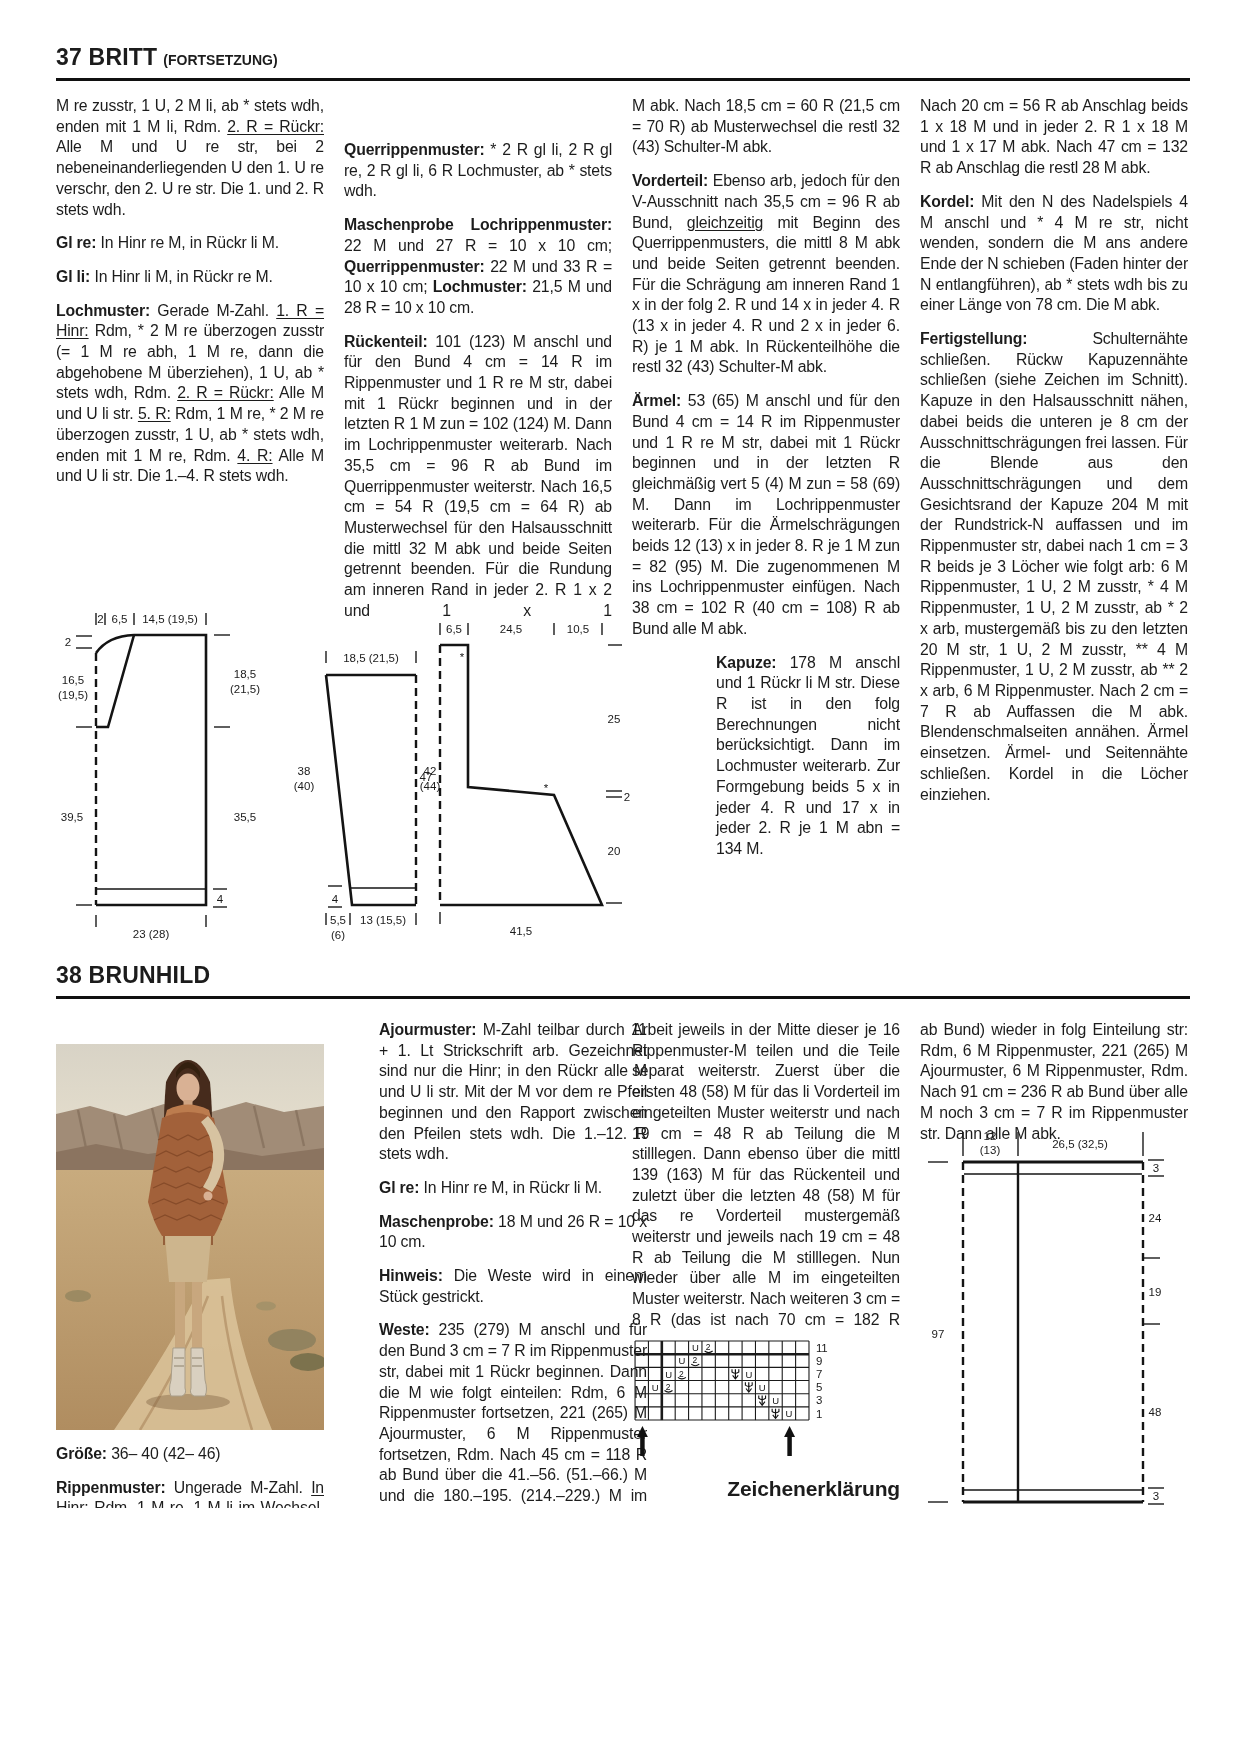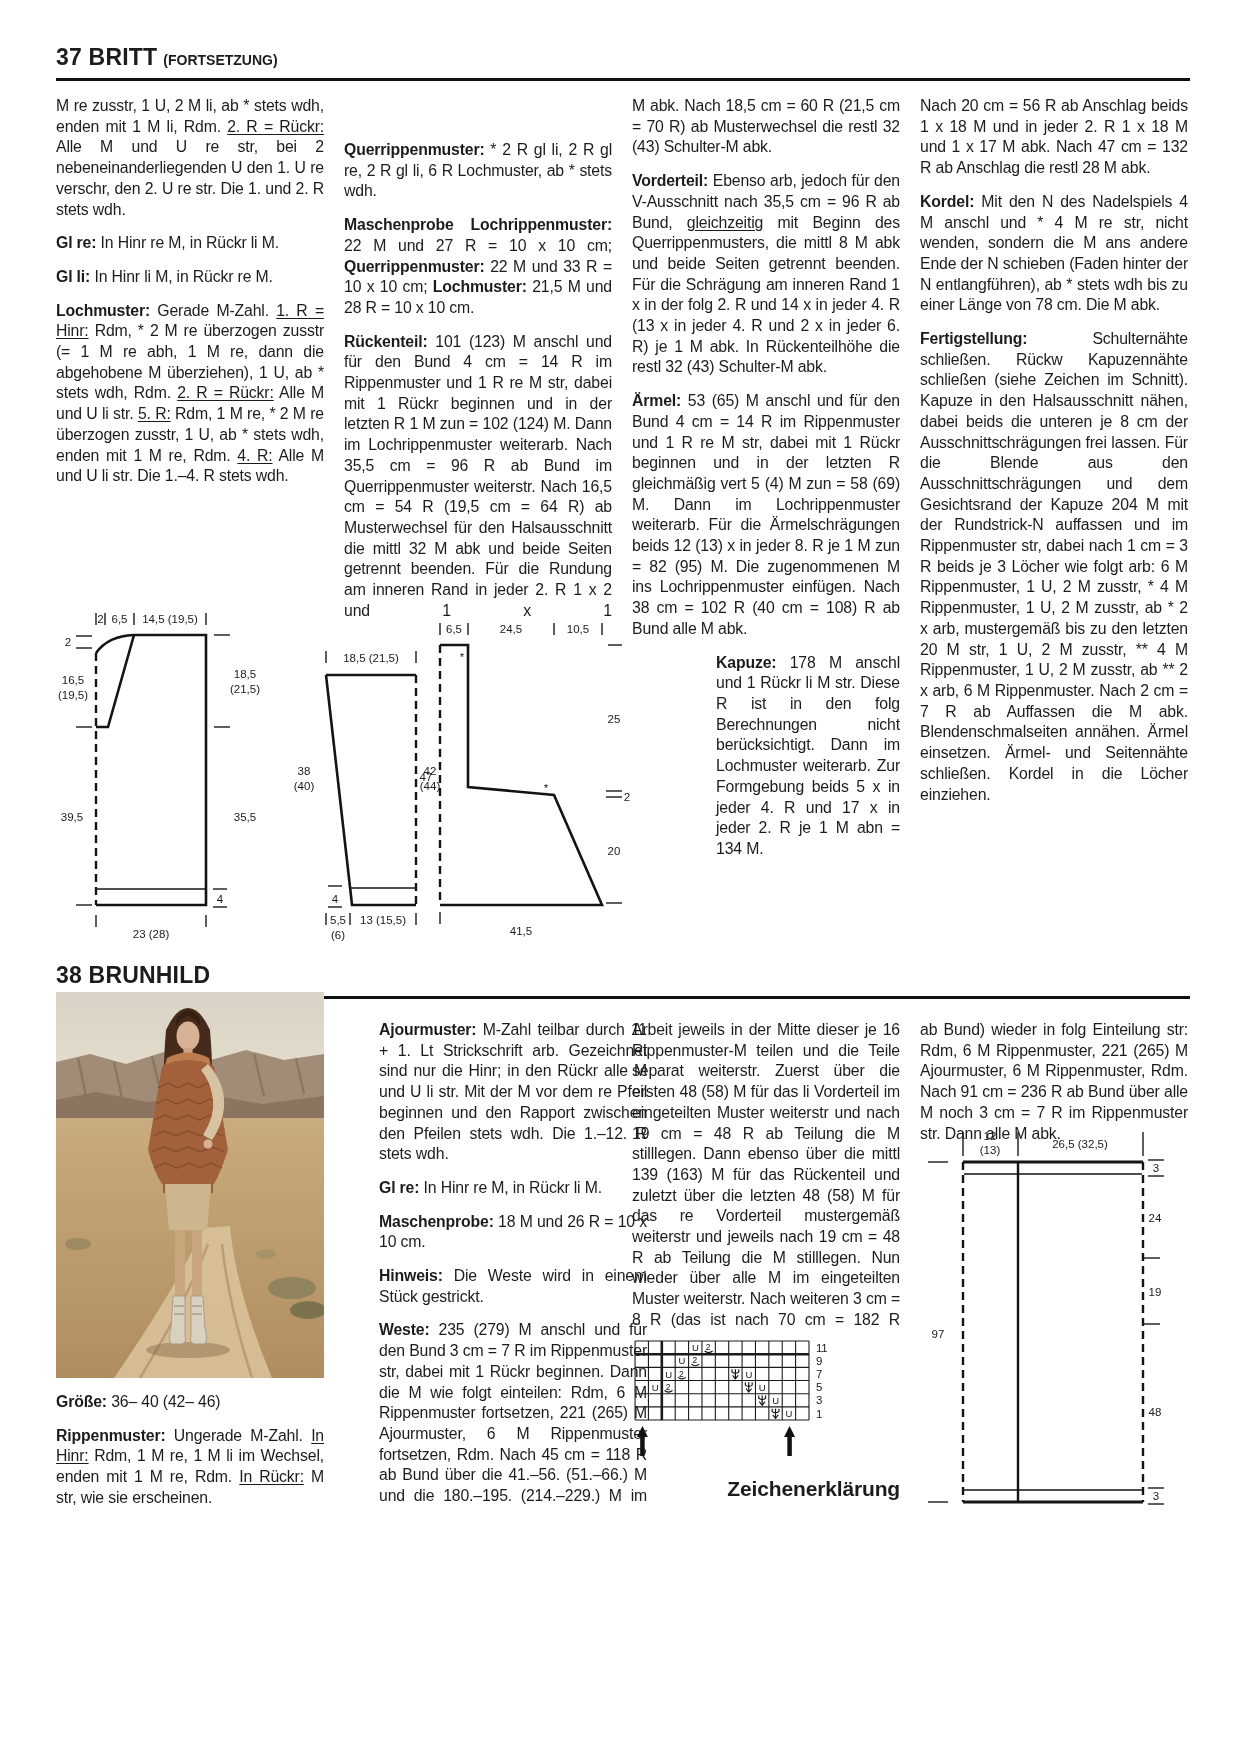--- a/index.html
+++ b/index.html
@@ -165,7 +165,7 @@
     <span class="h-num">38 BRUNHILD</span>
   </header>
 
-  <div class="col" style="left:56px;top:992px;">
+  <div class="col" style="left:56px;top:1044px;">
     <svg class="photo-svg" width="268" height="386" viewBox="0 0 268 386">
       <defs>
         <linearGradient id="gsky" x1="0" x2="0" y1="0" y2="1">

